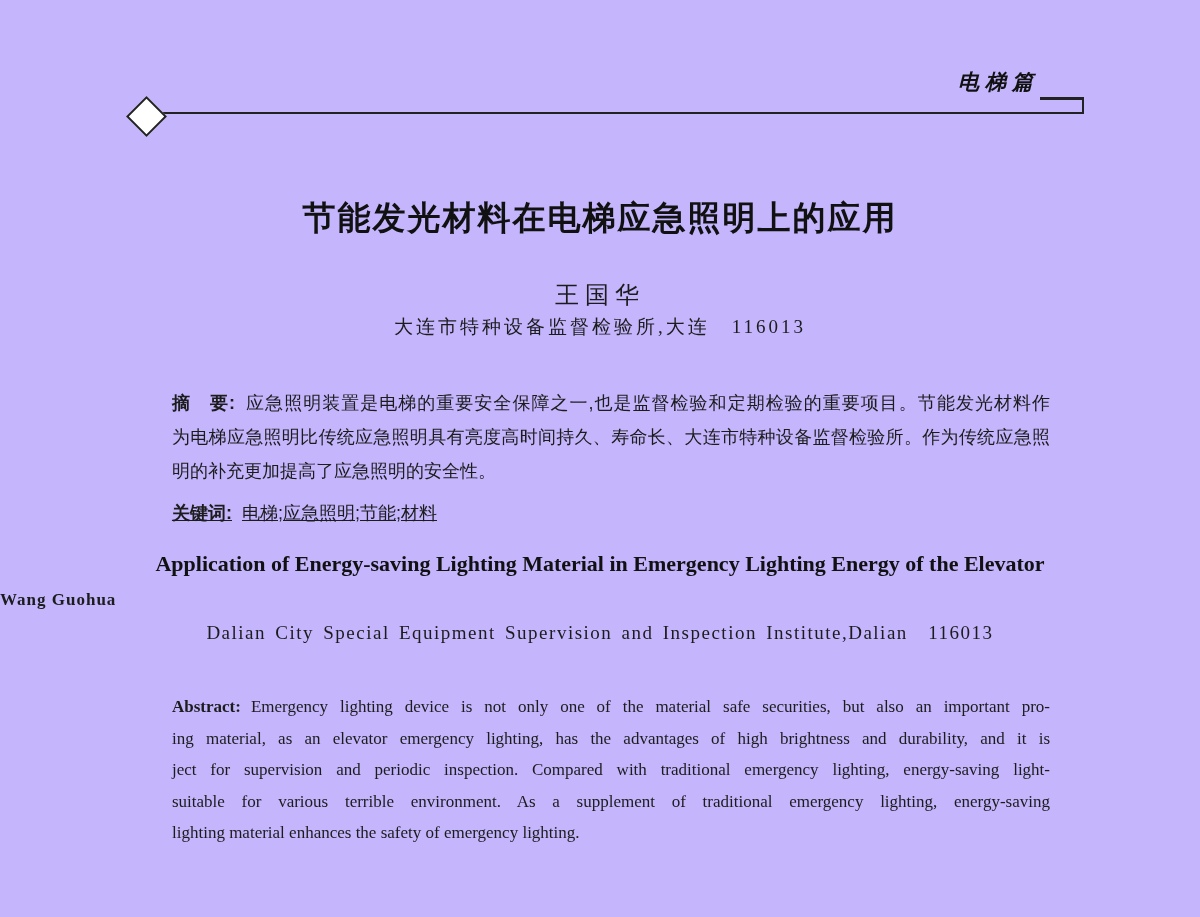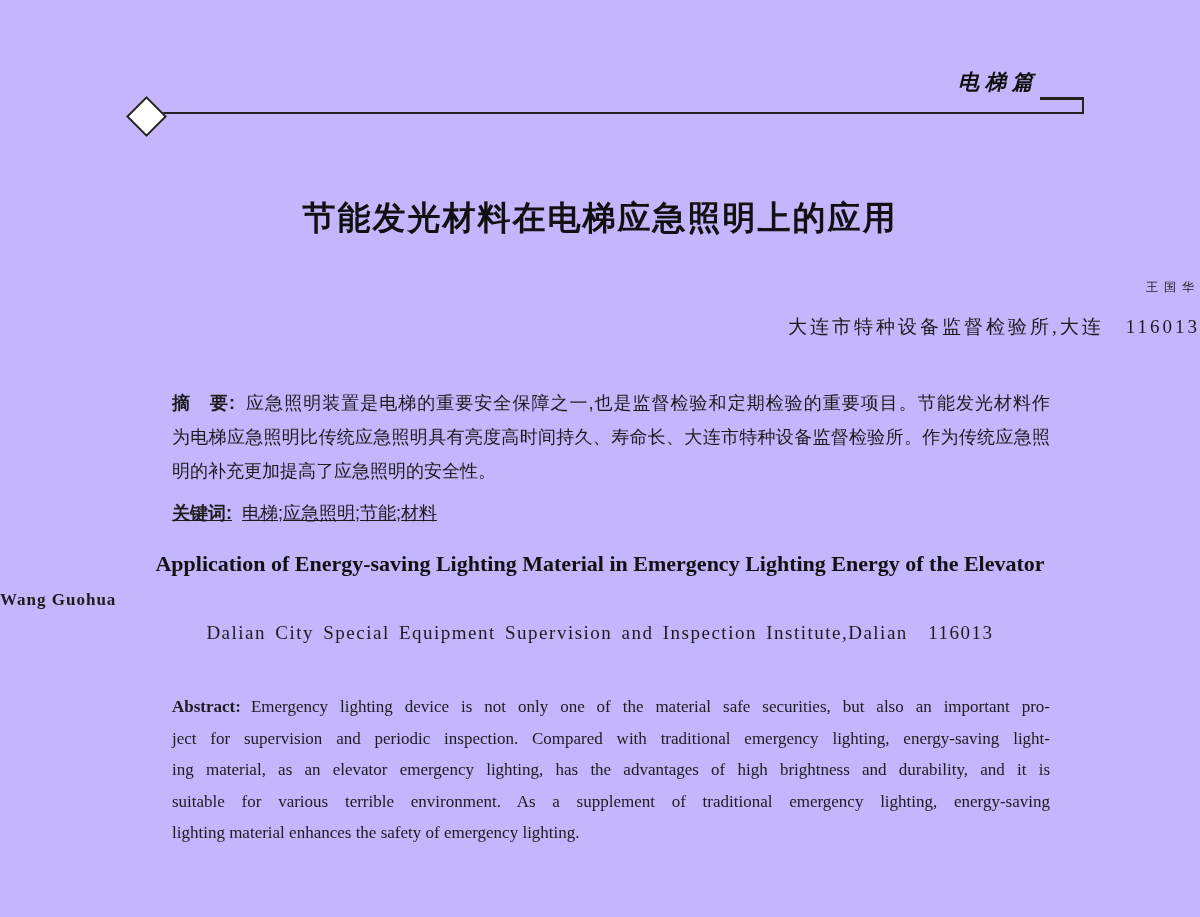--- a/index.html
+++ b/index.html
@@ -85,8 +85,8 @@
     top: 279px;
     left: 0;
     width: 1200px;
-    text-align: right;
-    font-size: 12px;
+    text-align: center;
+    font-size: 24px;
     letter-spacing: 6px;
     color: #1c1c1c;
   }

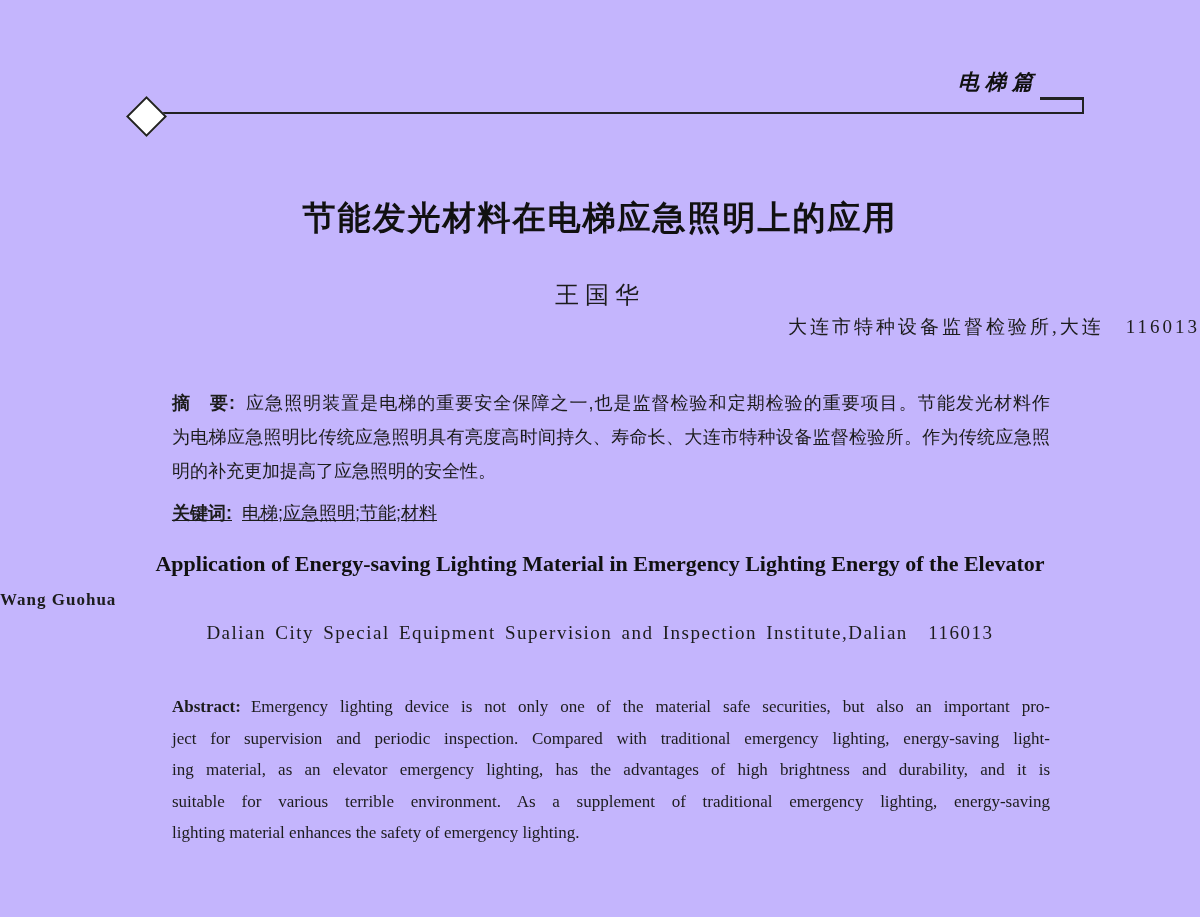--- a/index.html
+++ b/index.html
@@ -95,7 +95,7 @@
     top: 314px;
     left: 0;
     width: 1200px;
-    text-align: right;
+    text-align: center;
     font-size: 19px;
     letter-spacing: 3px;
     color: #1c1c1c;

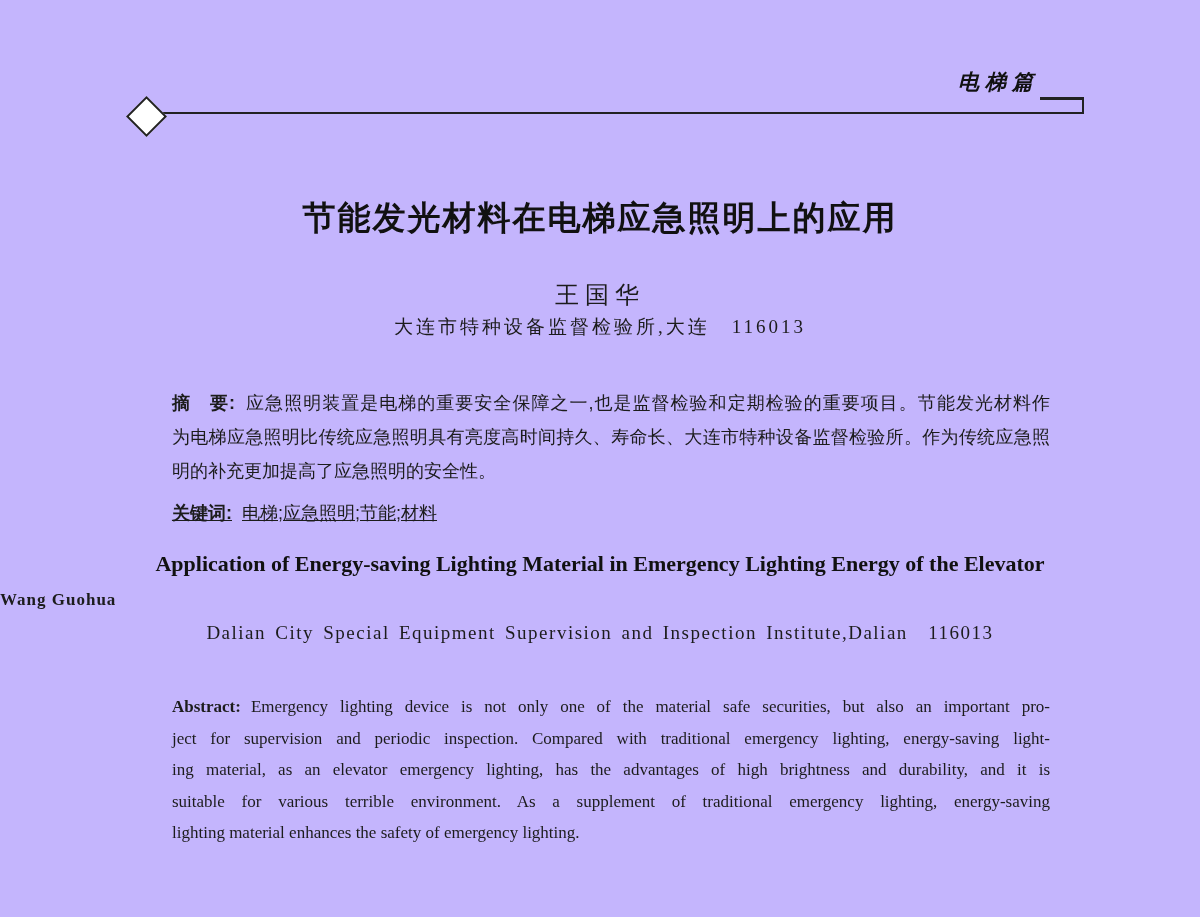--- a/index.html
+++ b/index.html
@@ -210,10 +210,10 @@
       <span class="b label-gap">Abstract:</span><span>Emergency lighting device is not only one of the material safe securities, but also an important pro-</span>
     </div>
     <div class="just">
+      <span>ing material, as an elevator emergency lighting, has the advantages of high brightness and durability, and it is</span>
+    </div>
+    <div class="just">
       <span>ject for supervision and periodic inspection. Compared with traditional emergency lighting, energy-saving light-</span>
-    </div>
-    <div class="just">
-      <span>ing material, as an elevator emergency lighting, has the advantages of high brightness and durability, and it is</span>
     </div>
     <div class="just">
       <span>suitable for various terrible environment. As a supplement of traditional emergency lighting, energy-saving</span>

